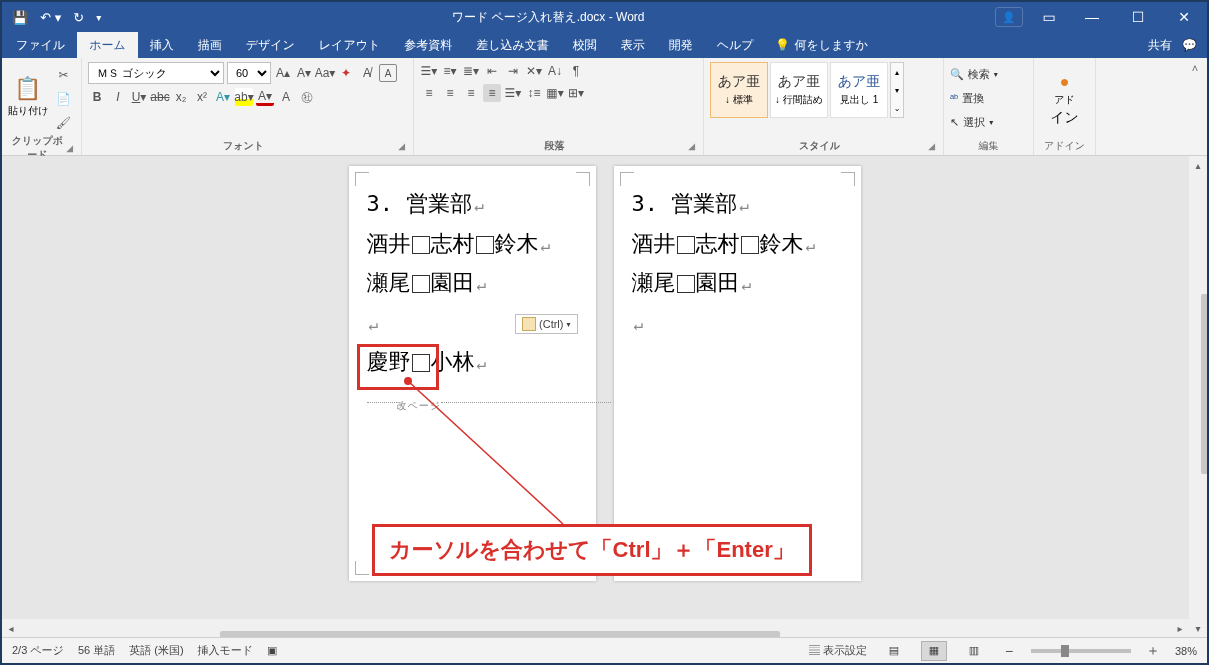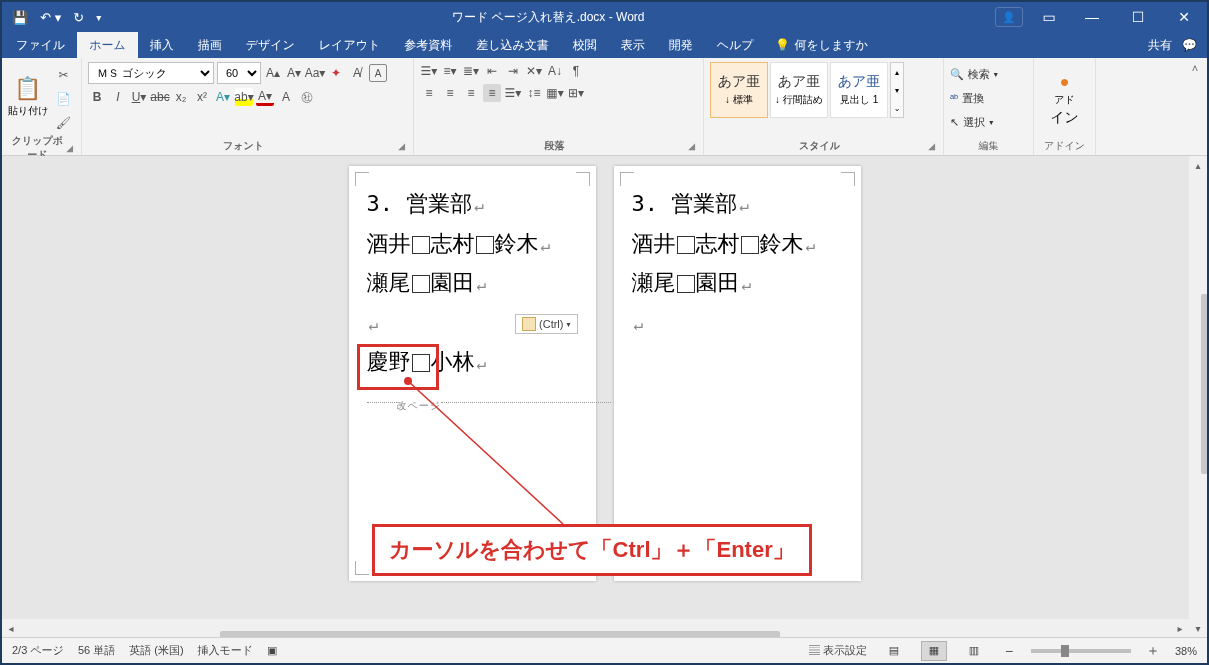--- a/index.html
+++ b/index.html
@@ -153,7 +153,7 @@
   <div class="group" style="width:332px;">
     <div class="controls col" style="gap:4px;">
       <div class="row">
-        <select class="font-select" style="width:126px;"><option>ＭＳ ゴシック</option></select>
+        <select class="font-select" style="width:136px;"><option>ＭＳ ゴシック</option></select>
         <select class="font-select" style="width:44px;"><option>60</option></select>
         <span class="ribbon-icon">A▴</span>
         <span class="ribbon-icon">A▾</span>

